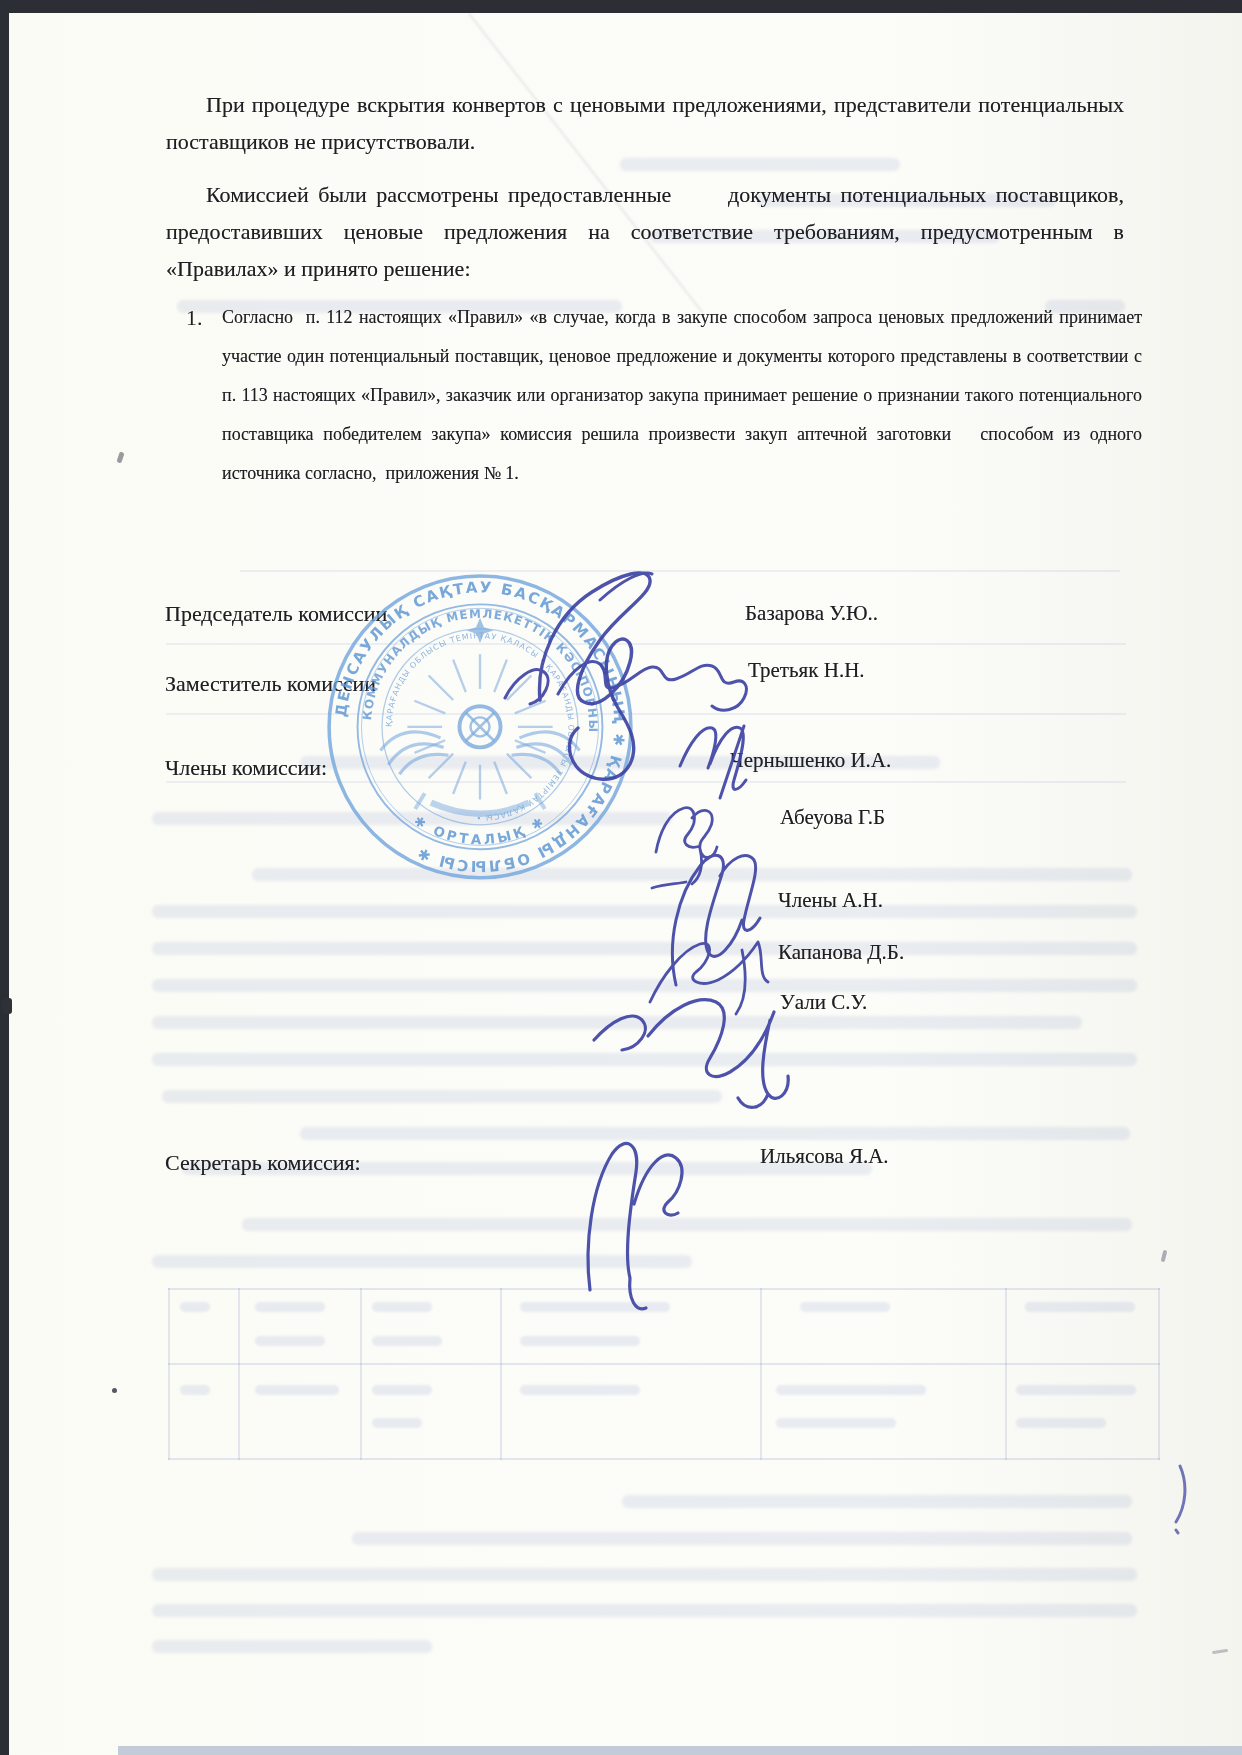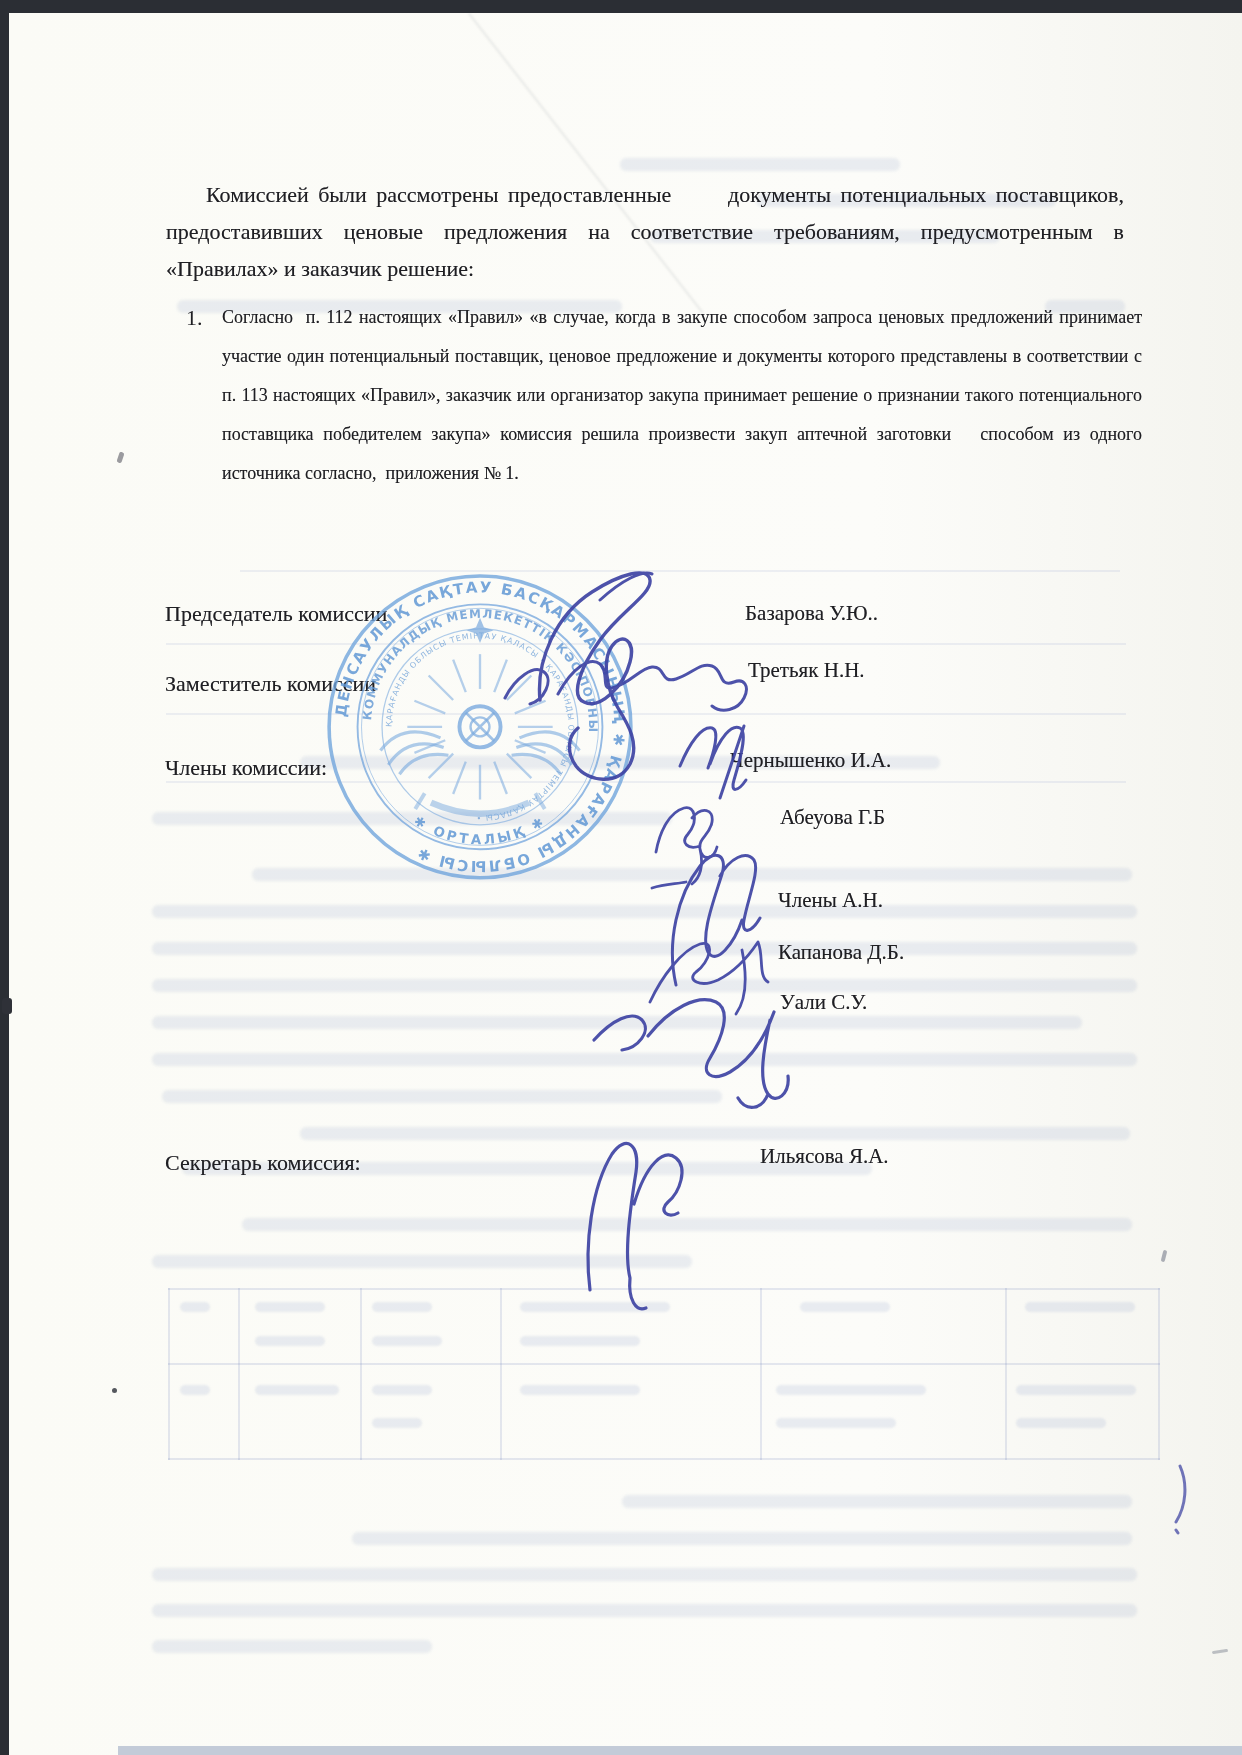--- a/index.html
+++ b/index.html
@@ -99,6 +99,7 @@
       <div class="bt-d" style="left: 1016px; top: 1418px; width: 90px;"></div>
     </div>
 
+  <div class="txt para" style="left:166px;top:86px">При процедуре вскрытия конвертов с ценовыми предложениями, представители потенциальных поставщиков не присутствовали.</div>
   <div class="txt para" style="left:166px;top:176px">Комиссией были рассмотрены предоставленные      документы потенциальных поставщиков, предоставивших ценовые предложения на соответствие требованиям, предусмотренным в «Правилах» и заказчик решение:</div>
 
   <div class="item" style="left:186px;top:298px">

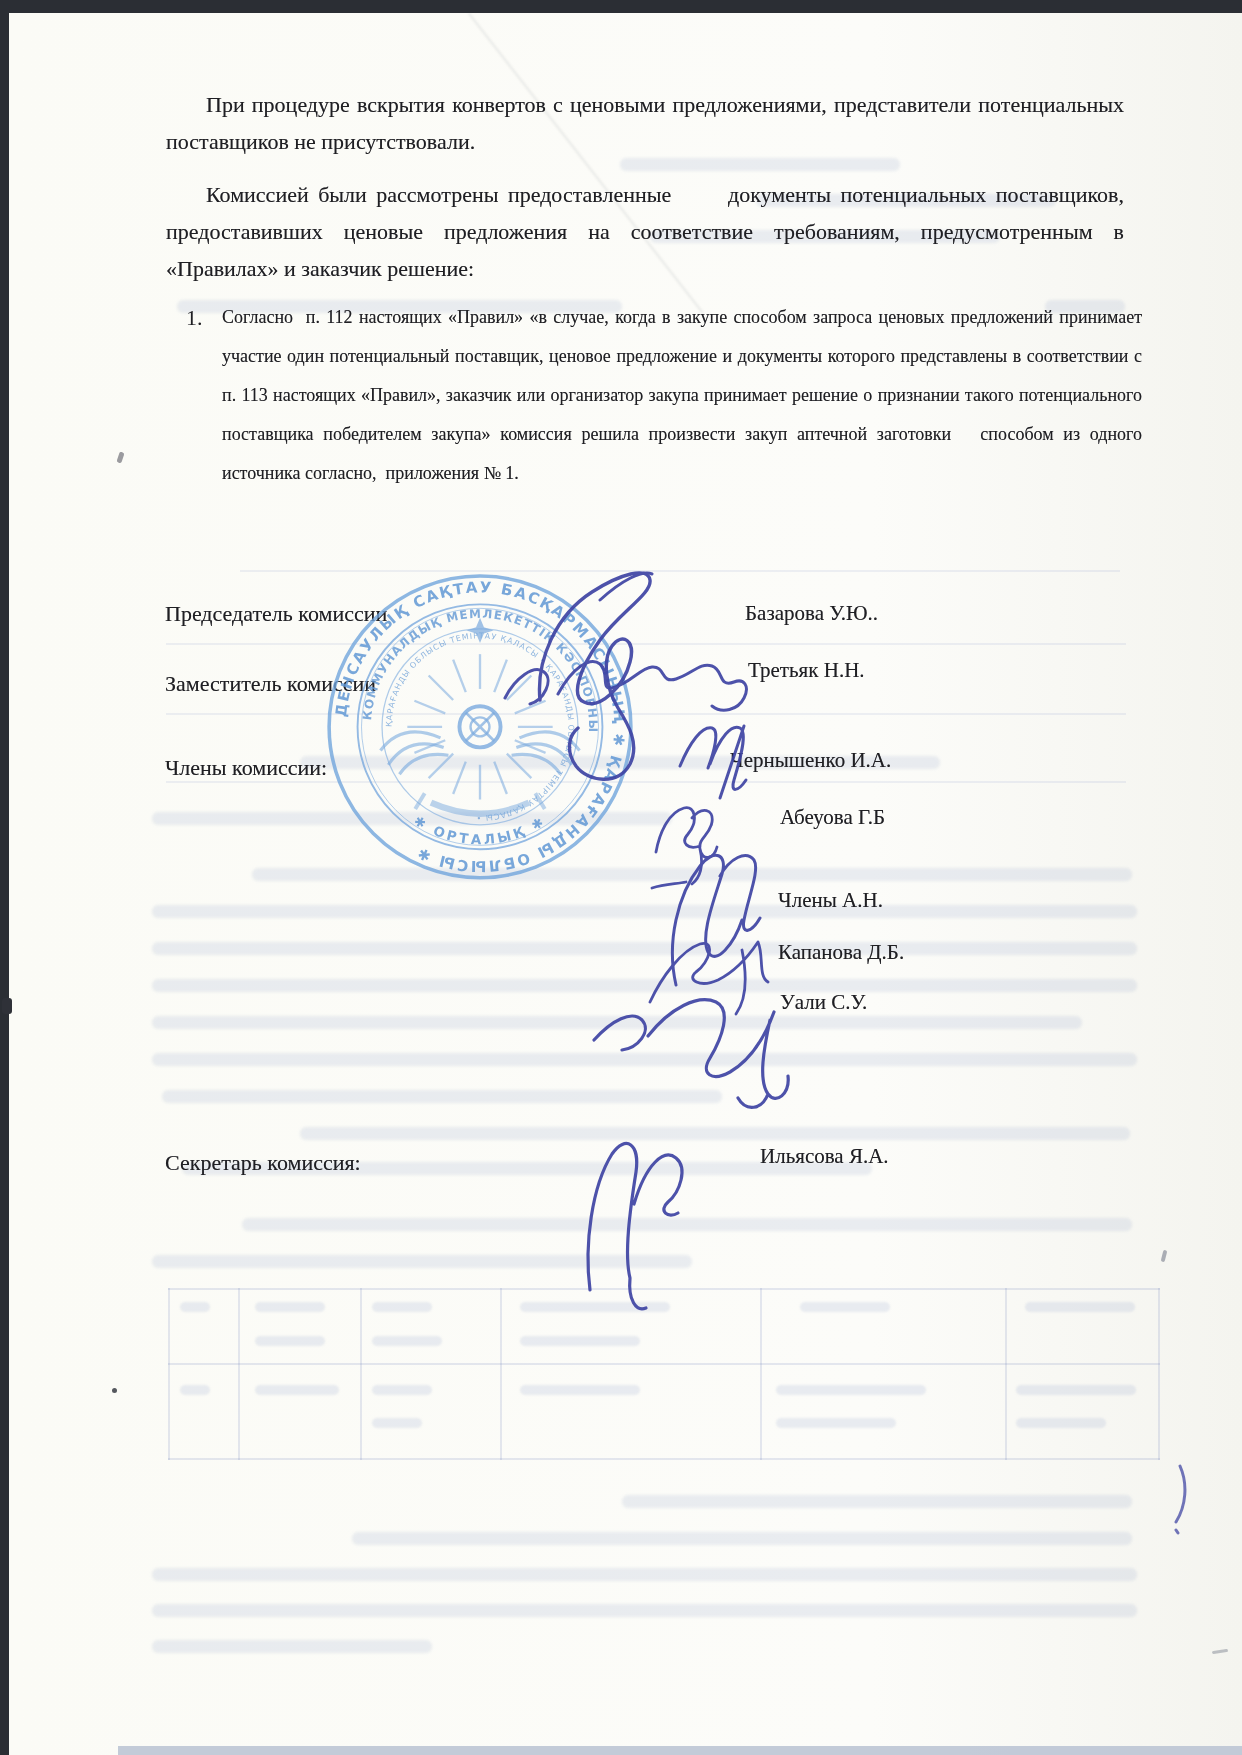--- a/index.html
+++ b/index.html
@@ -100,7 +100,7 @@
     </div>
 
   <div class="txt para" style="left:166px;top:86px">При процедуре вскрытия конвертов с ценовыми предложениями, представители потенциальных поставщиков не присутствовали.</div>
-  <div class="txt para" style="left:166px;top:176px">Комиссией были рассмотрены предоставленные      документы потенциальных поставщиков, предоставивших ценовые предложения на соответствие требованиям, предусмотренным в «Правилах» и заказчик решение:</div>
+  <div class="txt para" style="left:166px;top:176px">Комиссией были рассмотрены предоставленные      документы потенциальных поставщиков, предоставивших ценовые предложения на соответствие требованиям, предусмотренным в «Правилах» и принято решение:</div>
 
   <div class="item" style="left:186px;top:298px">
     <div class="num">1.</div>

